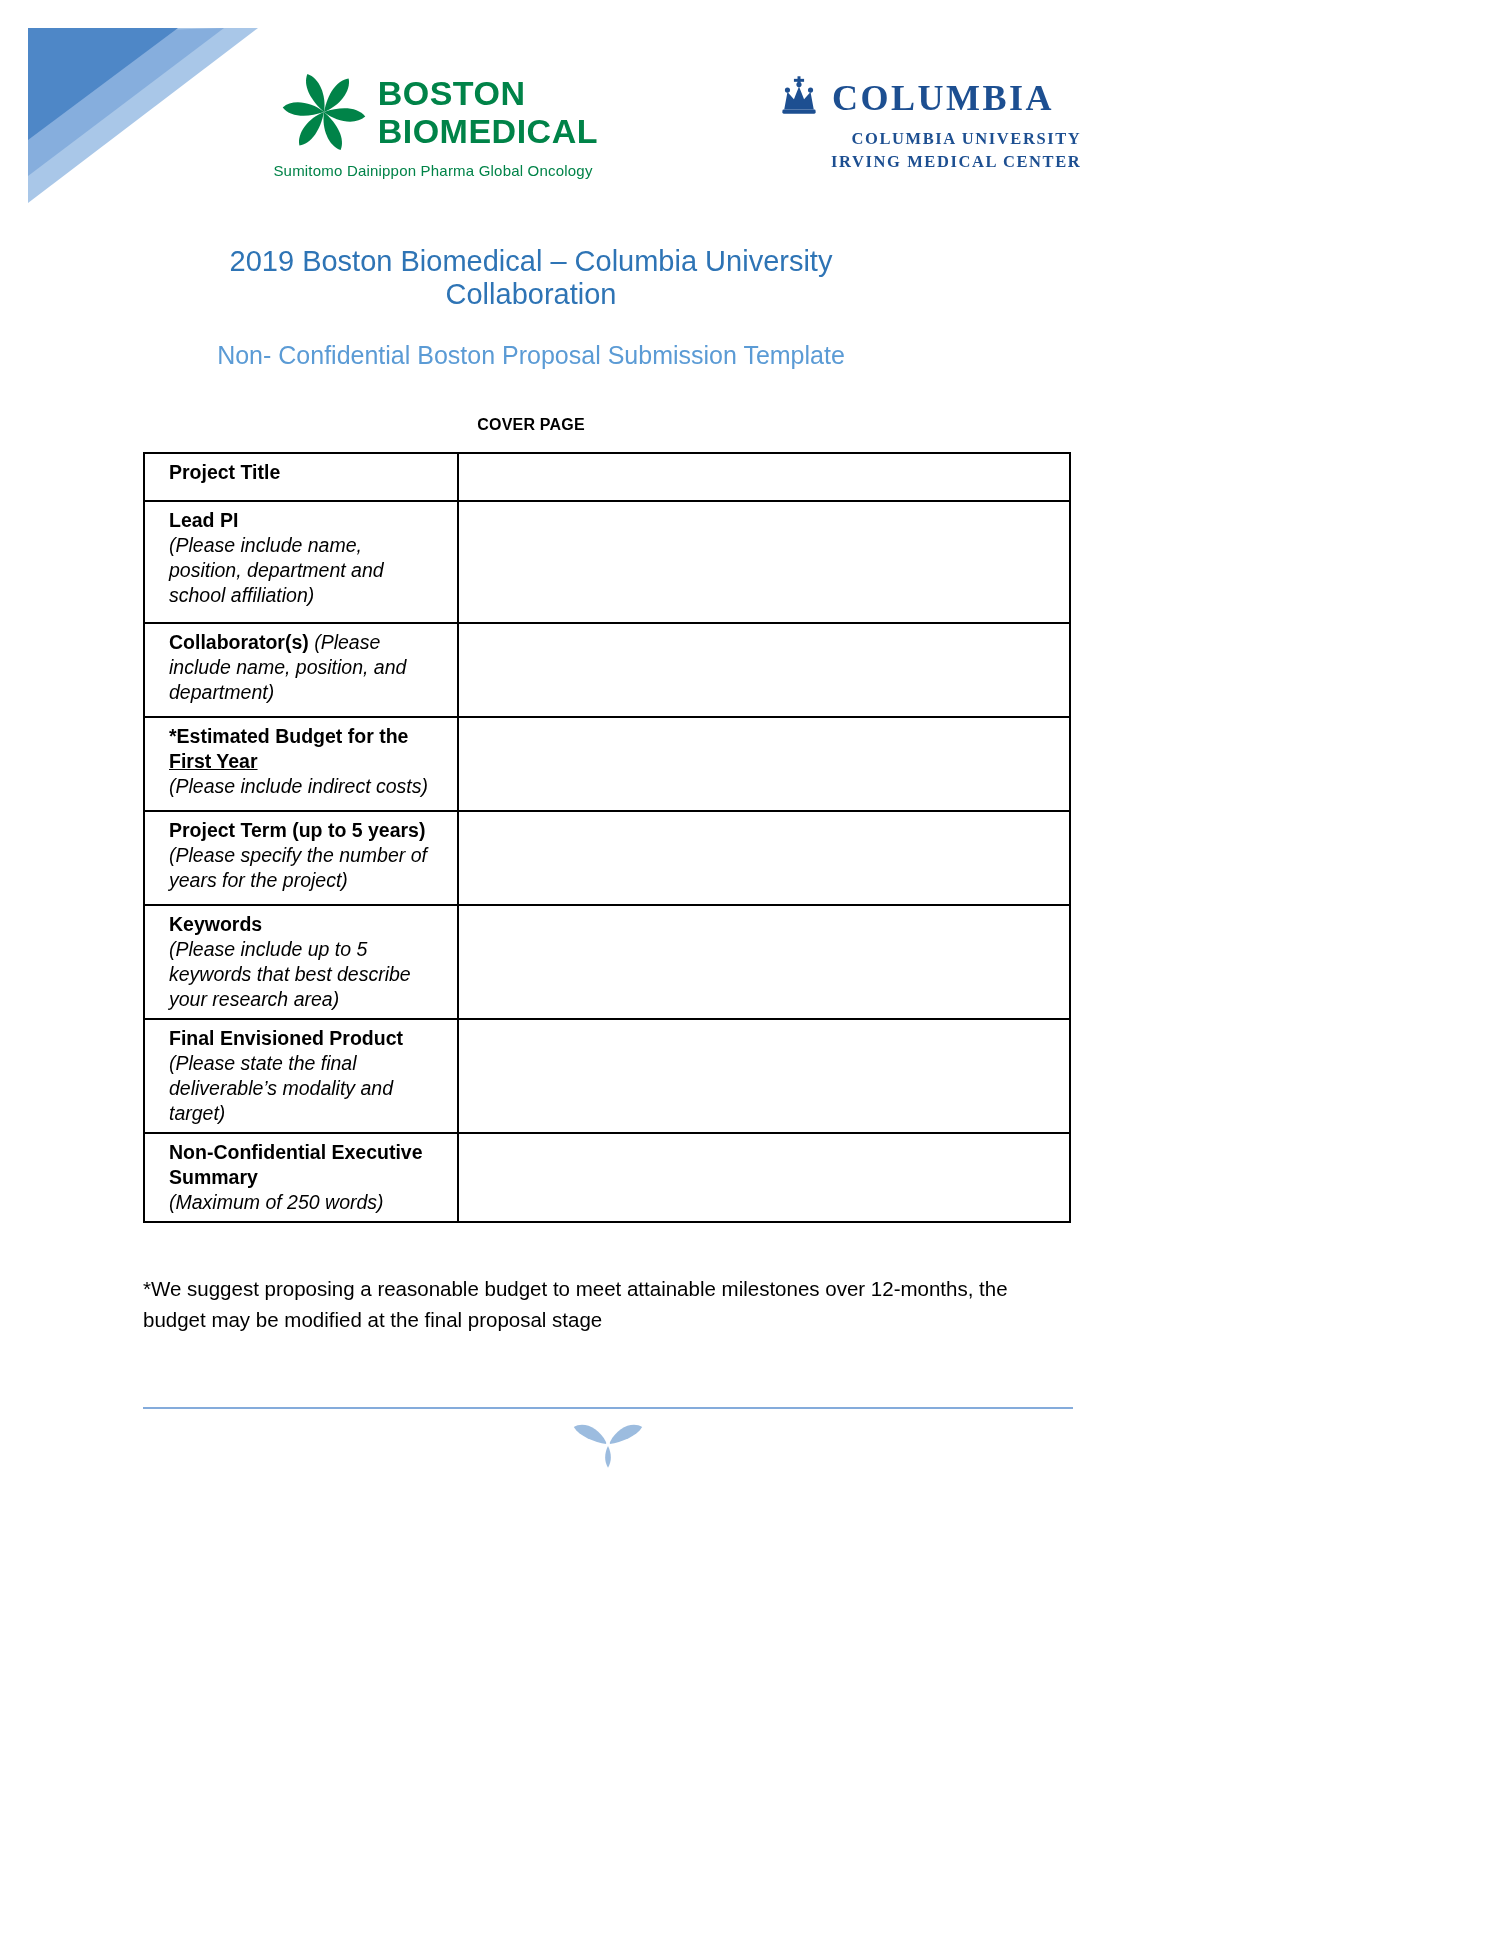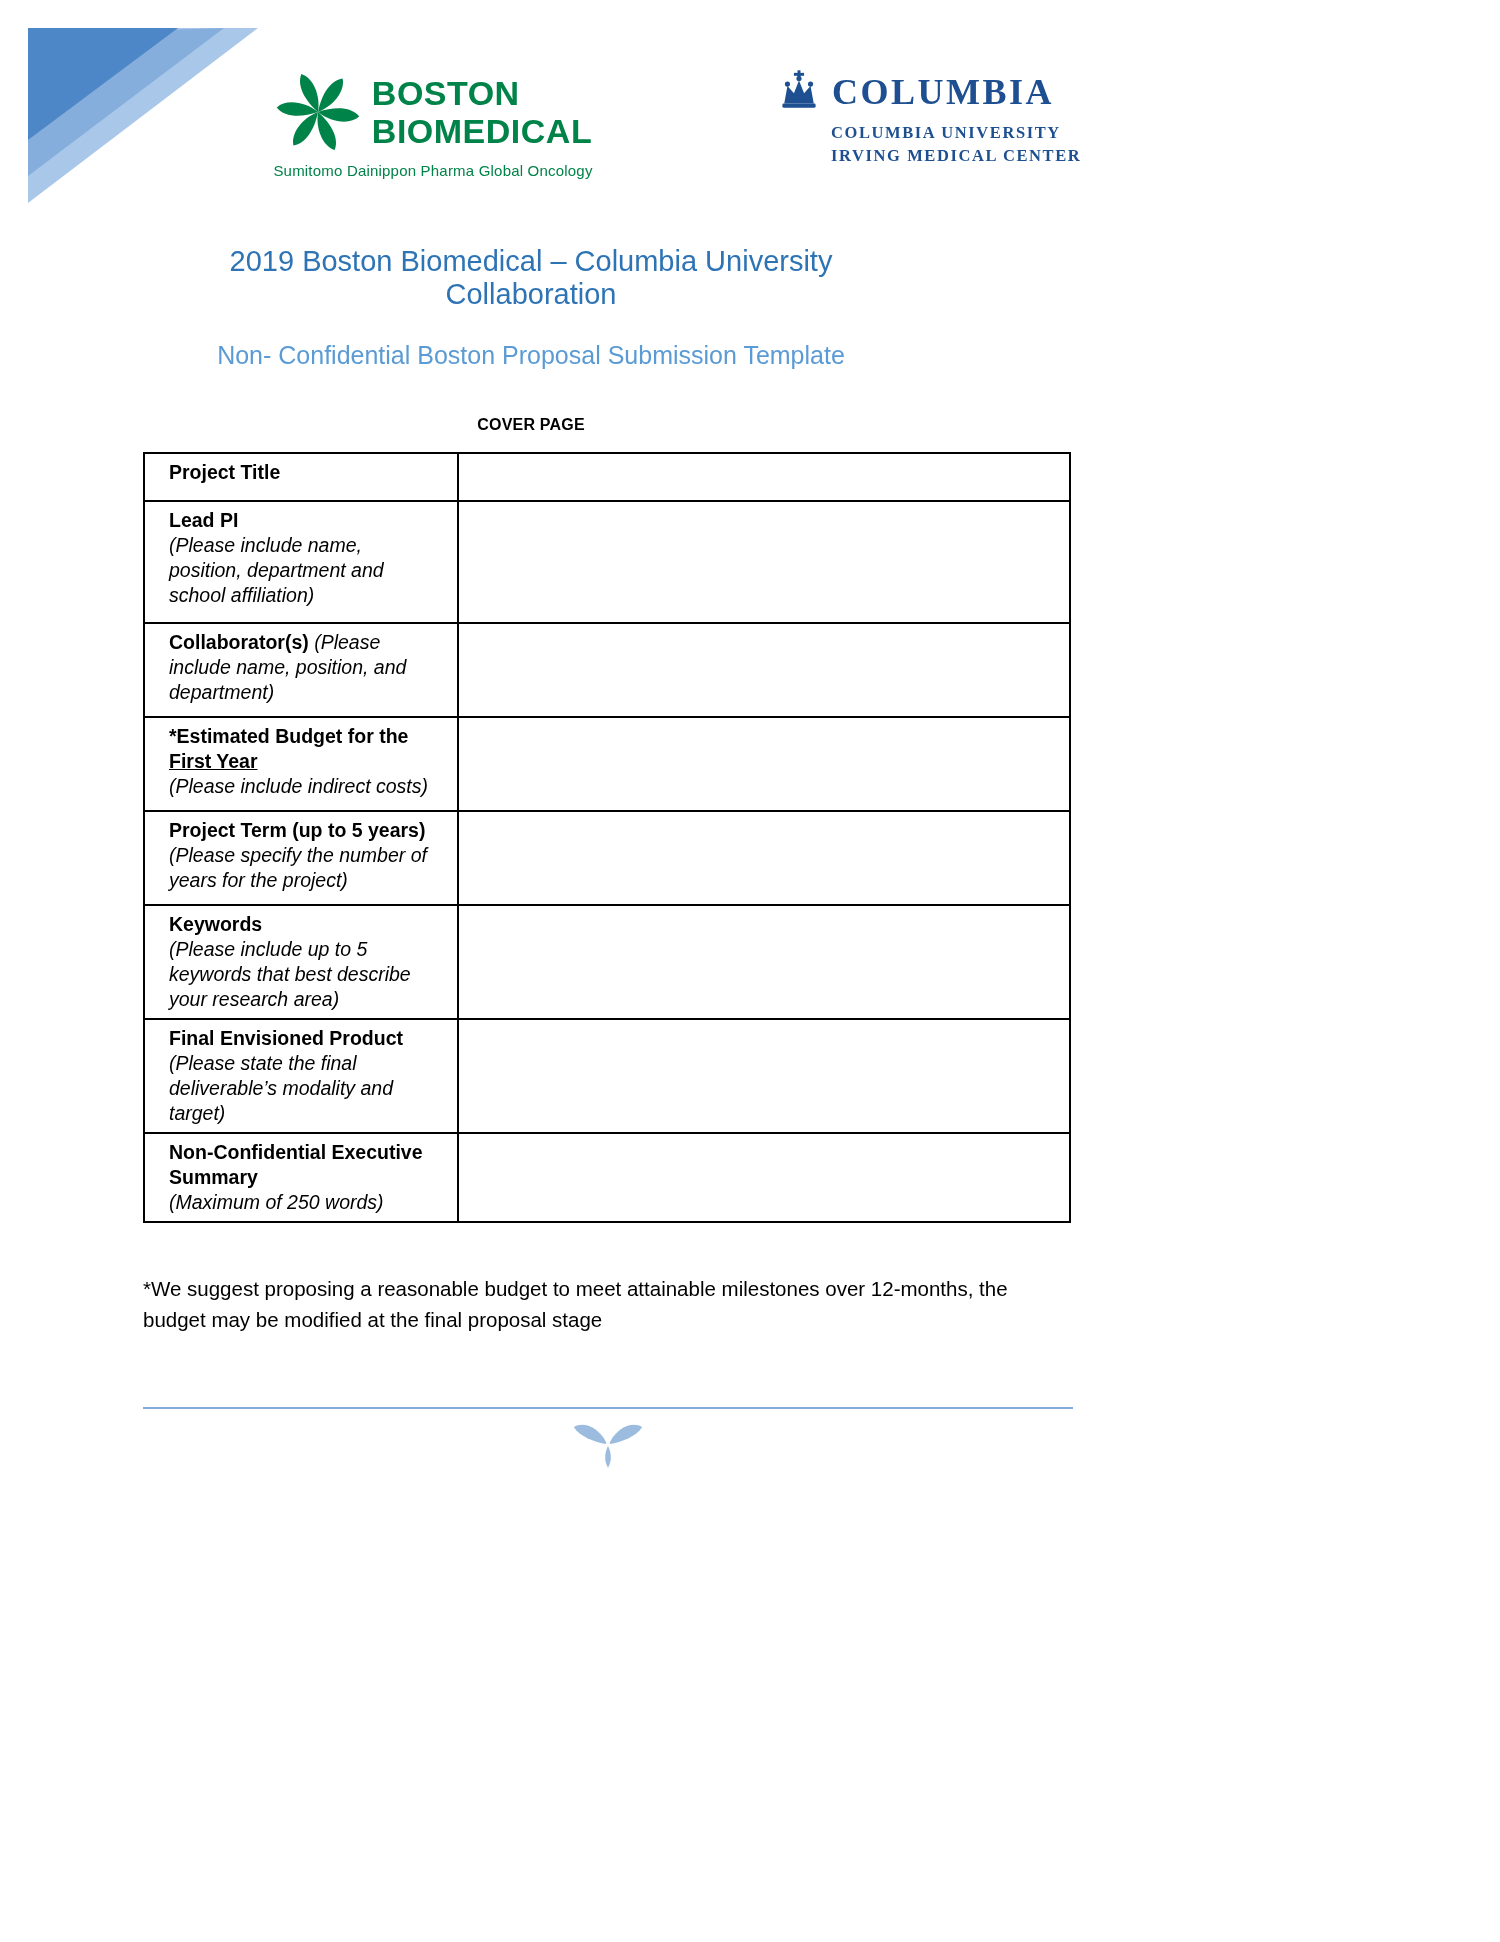--- a/index.html
+++ b/index.html
@@ -19,7 +19,7 @@
 
   
   .boston-logo { position: absolute; left: 268px; top: 68px; width: 330px; text-align: center; }
-  .boston-top { display: flex; align-items: center; justify-content: center; gap: 10px; }
+  .boston-top { display: flex; align-items: center; justify-content: flex-end; gap: 10px; }
   .boston-words { text-align: left; color: #008348; font-weight: 600; font-size: 34px; line-height: 38px; letter-spacing: 0.5px; }
   .boston-tagline { margin-top: 6px; color: #008348; font-size: 15px; letter-spacing: 0.2px; }
 

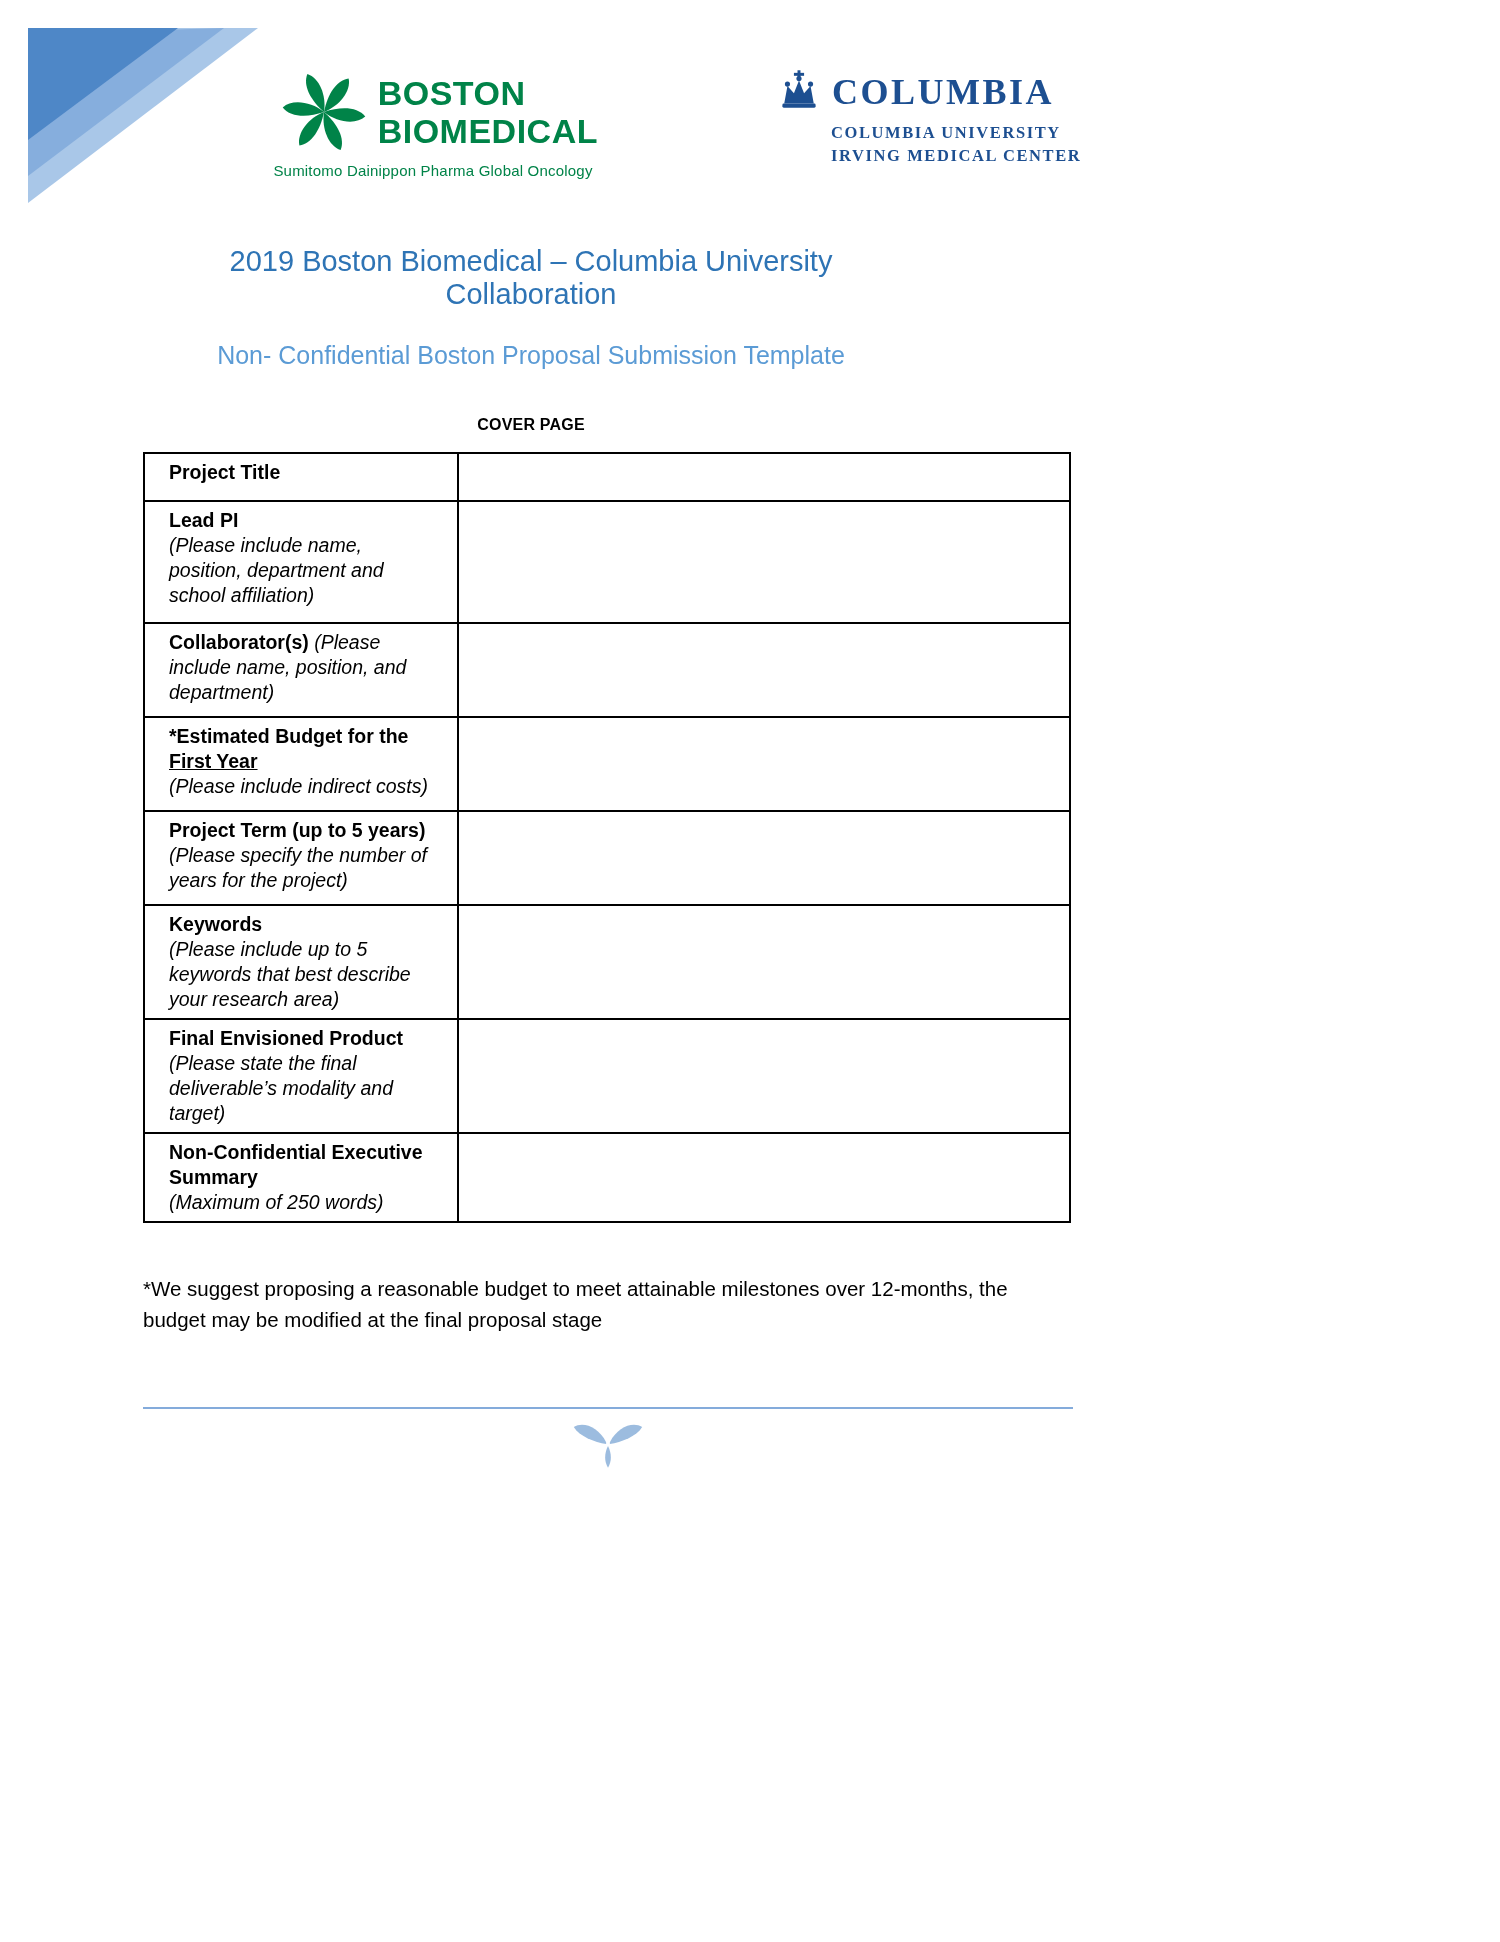--- a/index.html
+++ b/index.html
@@ -23,7 +23,7 @@
   .boston-words { text-align: left; color: #008348; font-weight: 600; font-size: 34px; line-height: 38px; letter-spacing: 0.5px; }
   .boston-tagline { margin-top: 6px; color: #008348; font-size: 15px; letter-spacing: 0.2px; }
 
-  .columbia-logo { position: absolute; left: 775px; top: 70px; }
+  .columbia-logo { position: absolute; left: 775px; top: 76px; text-align: right; }
   .columbia-top { display: flex; align-items: center; gap: 9px; }
   .columbia-wordmark { font-family: "Liberation Serif", serif; color: #1d4f91; font-size: 36px; font-weight: 600; letter-spacing: 2.5px; }
   .columbia-sub { margin-top: 8px; margin-left: 56px; font-family: "Liberation Serif", serif; color: #1d4f91; font-weight: 700; font-size: 16.5px; letter-spacing: 1.6px; line-height: 23px; }

